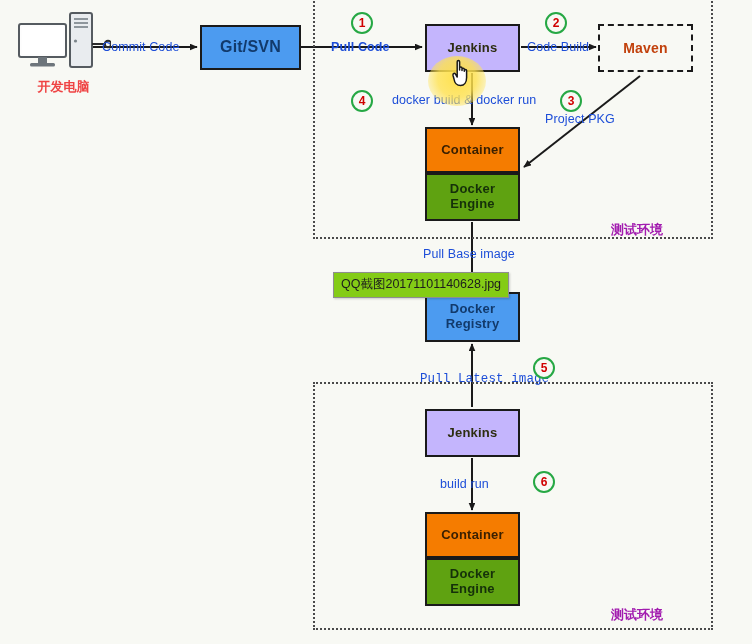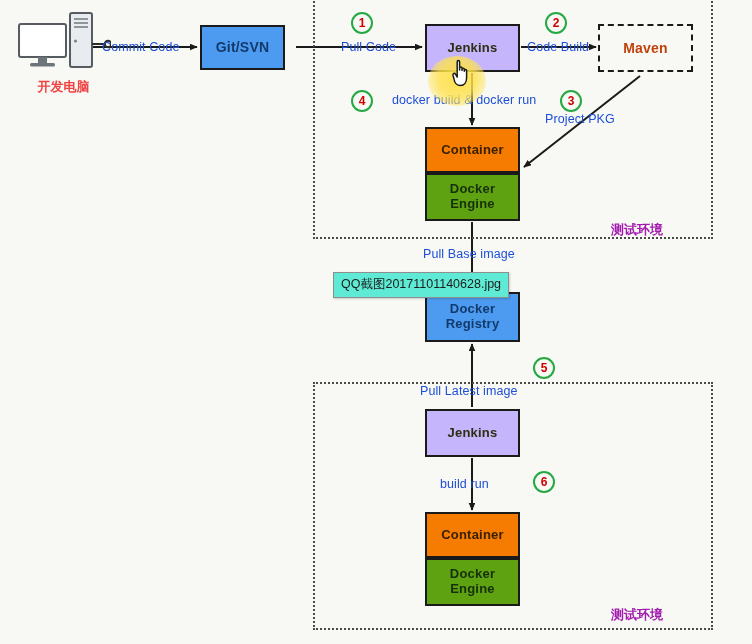--- a/index.html
+++ b/index.html
@@ -37,10 +37,10 @@
     letter-spacing: .2px;
   }
   .node-gitsvn {
-    left: 200px; top: 25px; width: 85px; height: 45px;
+    left: 200px; top: 25px; width: 101px; height: 45px;
     background: #4c9bf0;
     color: #123a6b;
-    font-size: 14px;
+    font-size: 16px;
   }
   .node-jenkins {
     background: #c4b5fd;

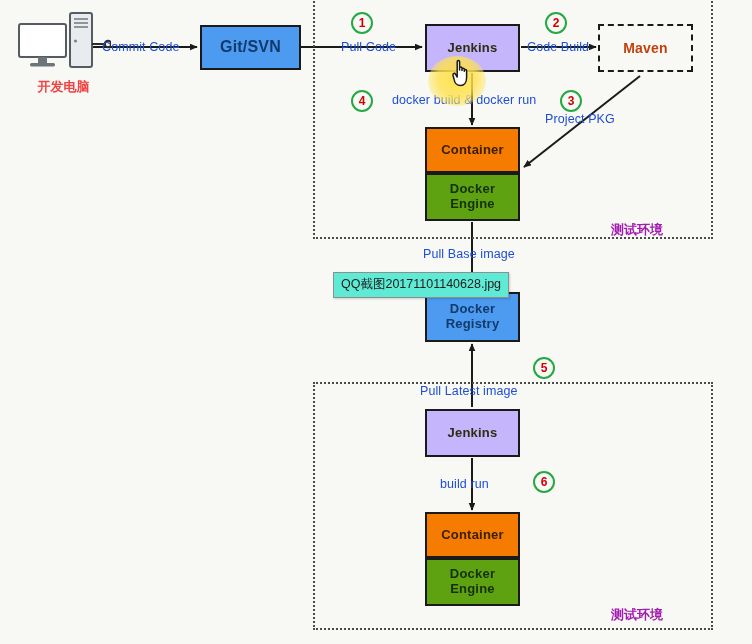--- a/index.html
+++ b/index.html
@@ -107,7 +107,7 @@
     letter-spacing: .1px;
   }
   .lbl-commit   { left: 102px; top: 40px; }
-  .lbl-pullcode { left: 341px; top: 40px; }
+  .lbl-pullcode { left: 331px; top: 40px; font-weight: bold; }
   .lbl-codebuild{ left: 527px; top: 40px; }
   .lbl-dockerbuild { left: 392px; top: 93px; }
   .lbl-projectpkg  { left: 545px; top: 112px; }

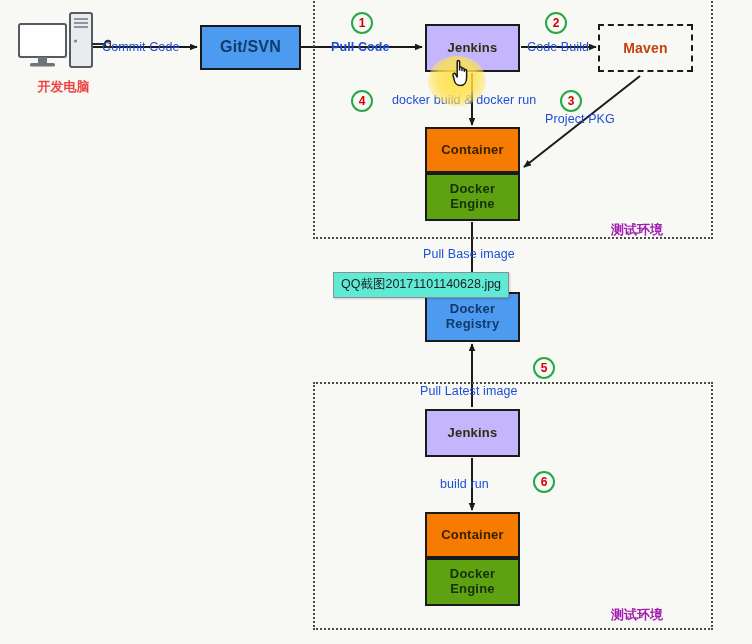--- a/index.html
+++ b/index.html
@@ -160,7 +160,7 @@
     left: 333px; top: 272px;
     box-sizing: border-box;
     padding: 3px 7px 4px 7px;
-    background: #5eead4;
+    background: #84cc16;
     border: 1px solid #8e8e8e;
     box-shadow: 1px 1px 2px rgba(0,0,0,.18);
     font-size: 12.5px;

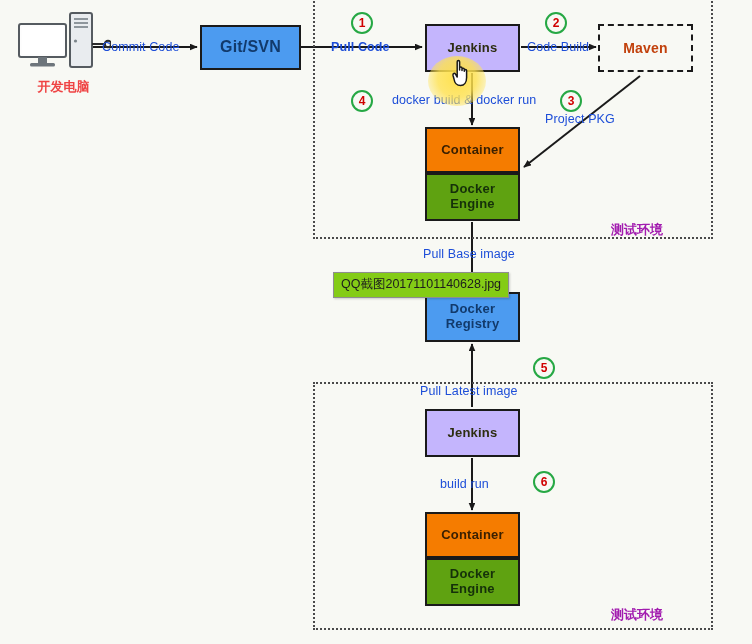--- a/index.html
+++ b/index.html
@@ -112,7 +112,7 @@
   .lbl-dockerbuild { left: 392px; top: 93px; }
   .lbl-projectpkg  { left: 545px; top: 112px; }
   .lbl-pullbase    { left: 423px; top: 247px; }
-  .lbl-pulllatest  { left: 420px; top: 384px; }
+  .lbl-pulllatest  { left: 420px; top: 372px; font-family: Liberation Mono, monospace; }
   .lbl-dockerrun   { left: 440px; top: 477px; }
 
   

